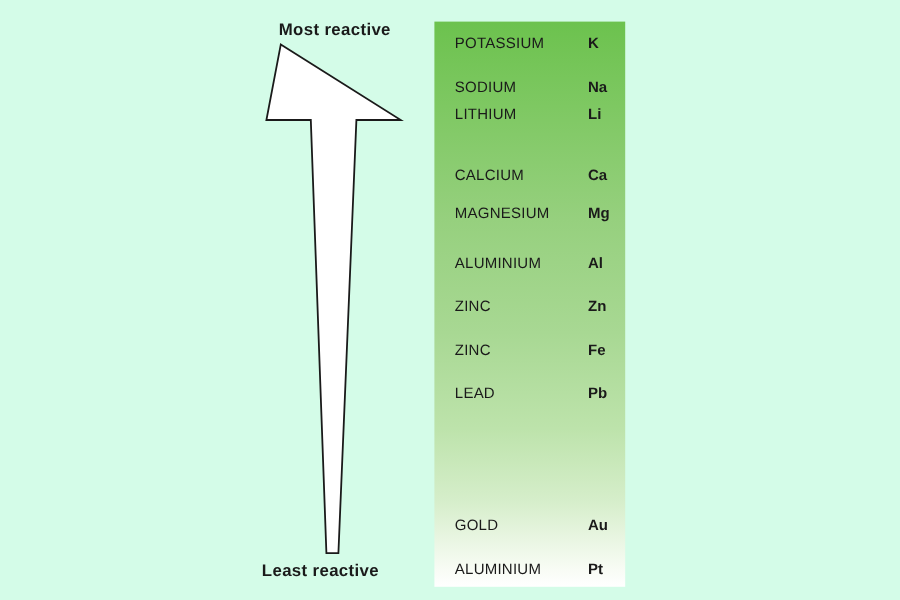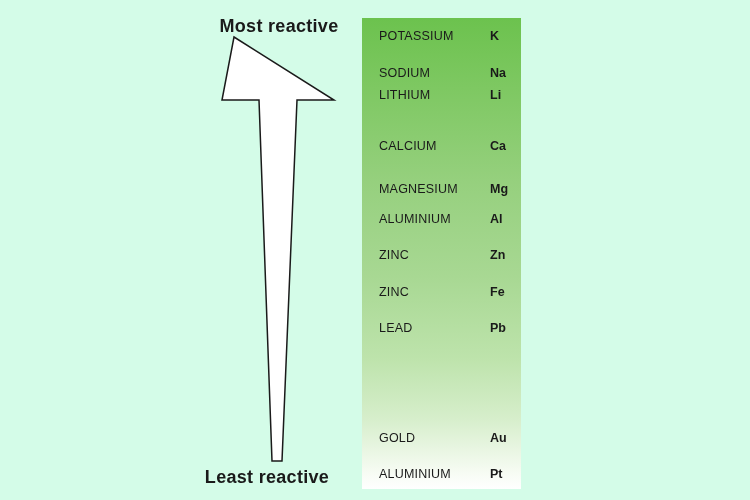--- a/index.html
+++ b/index.html
@@ -12,7 +12,7 @@
     .label-top, .label-bottom {
       position: absolute;
       font-weight: bold;
-      font-size: 18px;
+      font-size: 14px;
       color: #1a1a1a;
       letter-spacing: 0.3px;
       width: 160px;

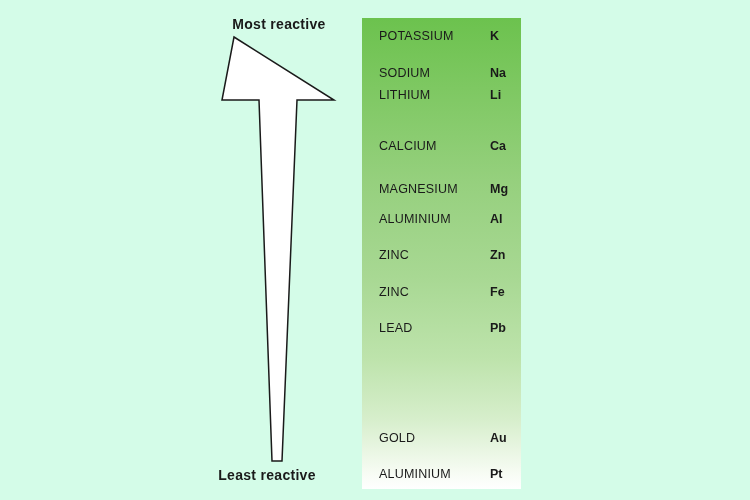--- a/index.html
+++ b/index.html
@@ -76,7 +76,7 @@
     <span class="name">CALCIUM</span>
     <span class="symbol">Ca</span>
   </div>
-  <div class="row" style="top:164px">
+  <div class="row" style="top:153px">
     <span class="name">MAGNESIUM</span>
     <span class="symbol">Mg</span>
   </div>

